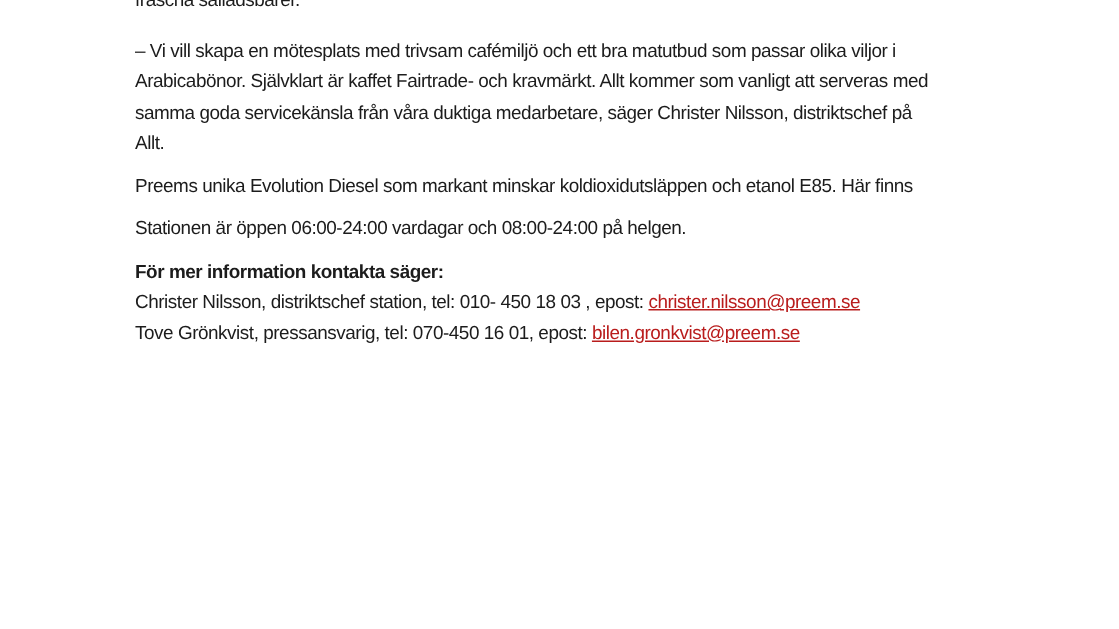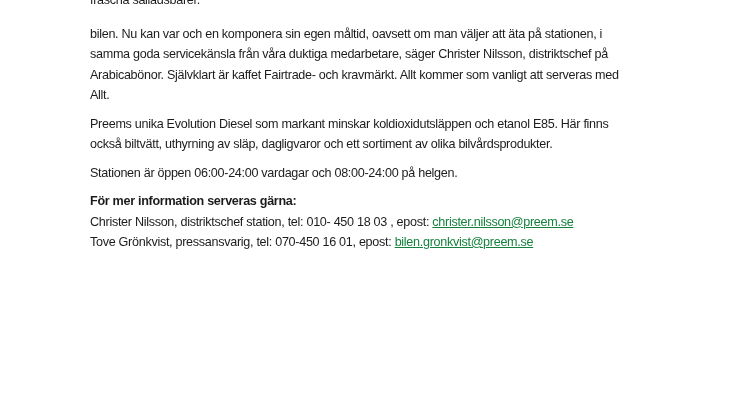--- a/index.html
+++ b/index.html
@@ -53,6 +53,7 @@
     </div>
 
     <div class="para">
+      <div class="line">– Vi vill skapa en mötesplats med trivsam cafémiljö och ett bra matutbud som passar olika viljor i</div>
       <div class="line">bilen. Nu kan var och en komponera sin egen måltid, oavsett om man väljer att äta på stationen, i</div>
       <div class="line">samma goda servicekänsla från våra duktiga medarbetare, säger Christer Nilsson, distriktschef på</div>
       <div class="line">Arabicabönor. Självklart är kaffet Fairtrade- och kravmärkt. Allt kommer som vanligt att serveras med</div>

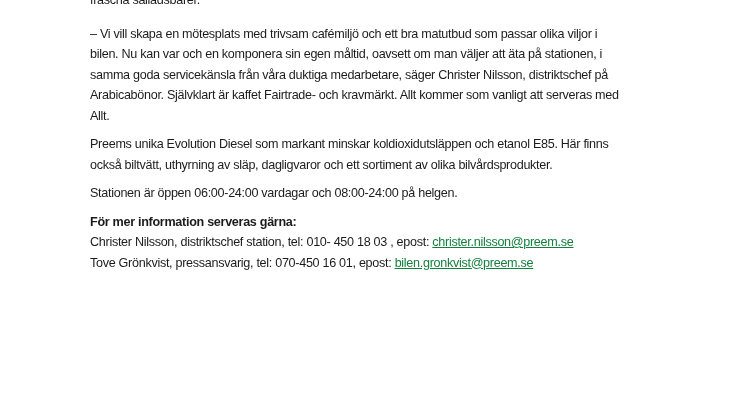--- a/index.html
+++ b/index.html
@@ -54,7 +54,6 @@
 
     <div class="para">
       <div class="line">– Vi vill skapa en mötesplats med trivsam cafémiljö och ett bra matutbud som passar olika viljor i</div>
-      <div class="line">bilen. Nu kan var och en komponera sin egen måltid, oavsett om man väljer att äta på stationen, i</div>
       <div class="line">samma goda servicekänsla från våra duktiga medarbetare, säger Christer Nilsson, distriktschef på</div>
       <div class="line">Arabicabönor. Självklart är kaffet Fairtrade- och kravmärkt. Allt kommer som vanligt att serveras med</div>
       <div class="line">Allt.</div>

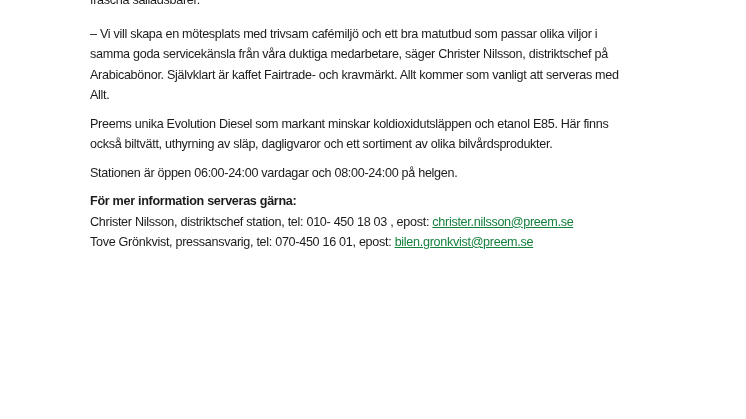--- a/index.html
+++ b/index.html
@@ -54,8 +54,8 @@
 
     <div class="para">
       <div class="line">– Vi vill skapa en mötesplats med trivsam cafémiljö och ett bra matutbud som passar olika viljor i</div>
+      <div class="line">Arabicabönor. Självklart är kaffet Fairtrade- och kravmärkt. Allt kommer som vanligt att serveras med</div>
       <div class="line">samma goda servicekänsla från våra duktiga medarbetare, säger Christer Nilsson, distriktschef på</div>
-      <div class="line">Arabicabönor. Självklart är kaffet Fairtrade- och kravmärkt. Allt kommer som vanligt att serveras med</div>
       <div class="line">Allt.</div>
     </div>
 

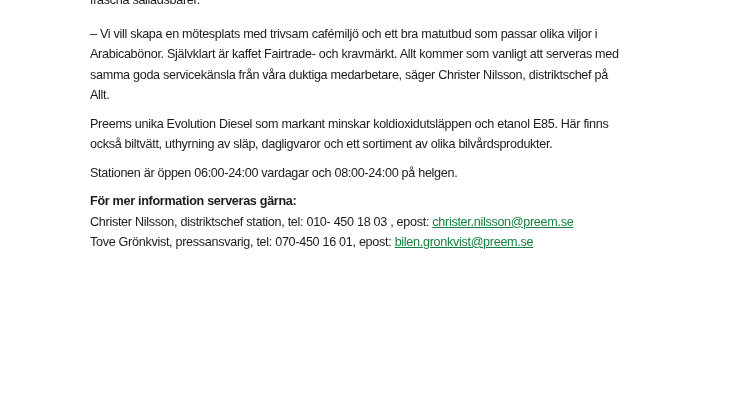--- a/index.html
+++ b/index.html
@@ -61,7 +61,6 @@
 
     <div class="para">
       <div class="line">Preems unika Evolution Diesel som markant minskar koldioxidutsläppen och etanol E85. Här finns</div>
-      <div class="line">också biltvätt, uthyrning av släp, dagligvaror och ett sortiment av olika bilvårdsprodukter.</div>
     </div>
 
     <div class="para">

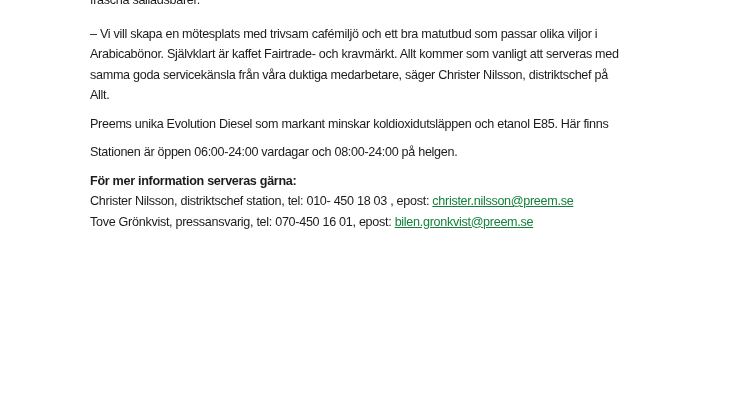--- a/index.html
+++ b/index.html
@@ -67,7 +67,7 @@
       <div class="line">Stationen är öppen 06:00-24:00 vardagar och 08:00-24:00 på helgen.</div>
     </div>
 
-    <p class="heading">För mer information serveras gärna:</p>
+    <p class="heading">För mer information kontakta säger:</p>
 
     <div class="contact"><span>Christer Nilsson, distriktschef station, tel: 010- 450 18 03 , epost: </span><a class="email-link">christer.nilsson@preem.se</a></div>
 

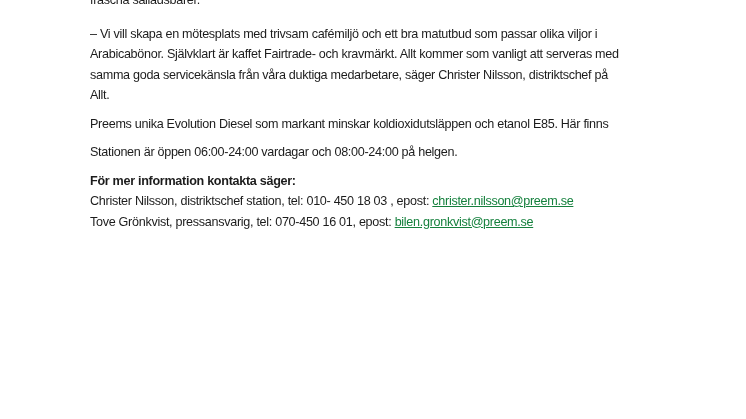--- a/index.html
+++ b/index.html
@@ -37,7 +37,7 @@
   }
   .contact { margin: 0; white-space: nowrap; }
   .email-link {
-    color: #15803d;
+    color: #b91c1c;
     text-decoration: underline;
     cursor: pointer;
   }

